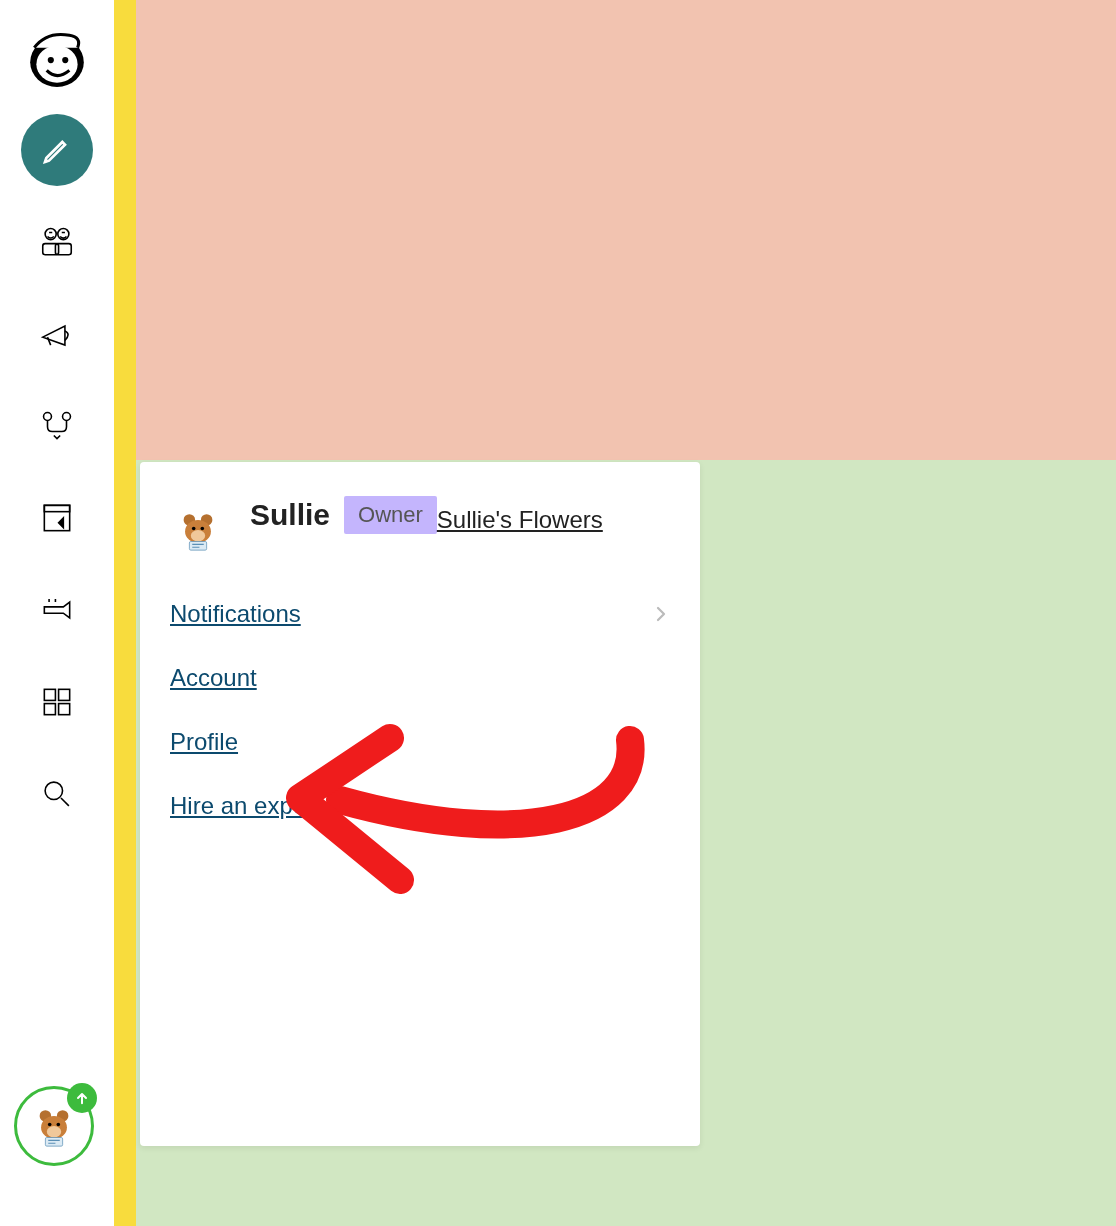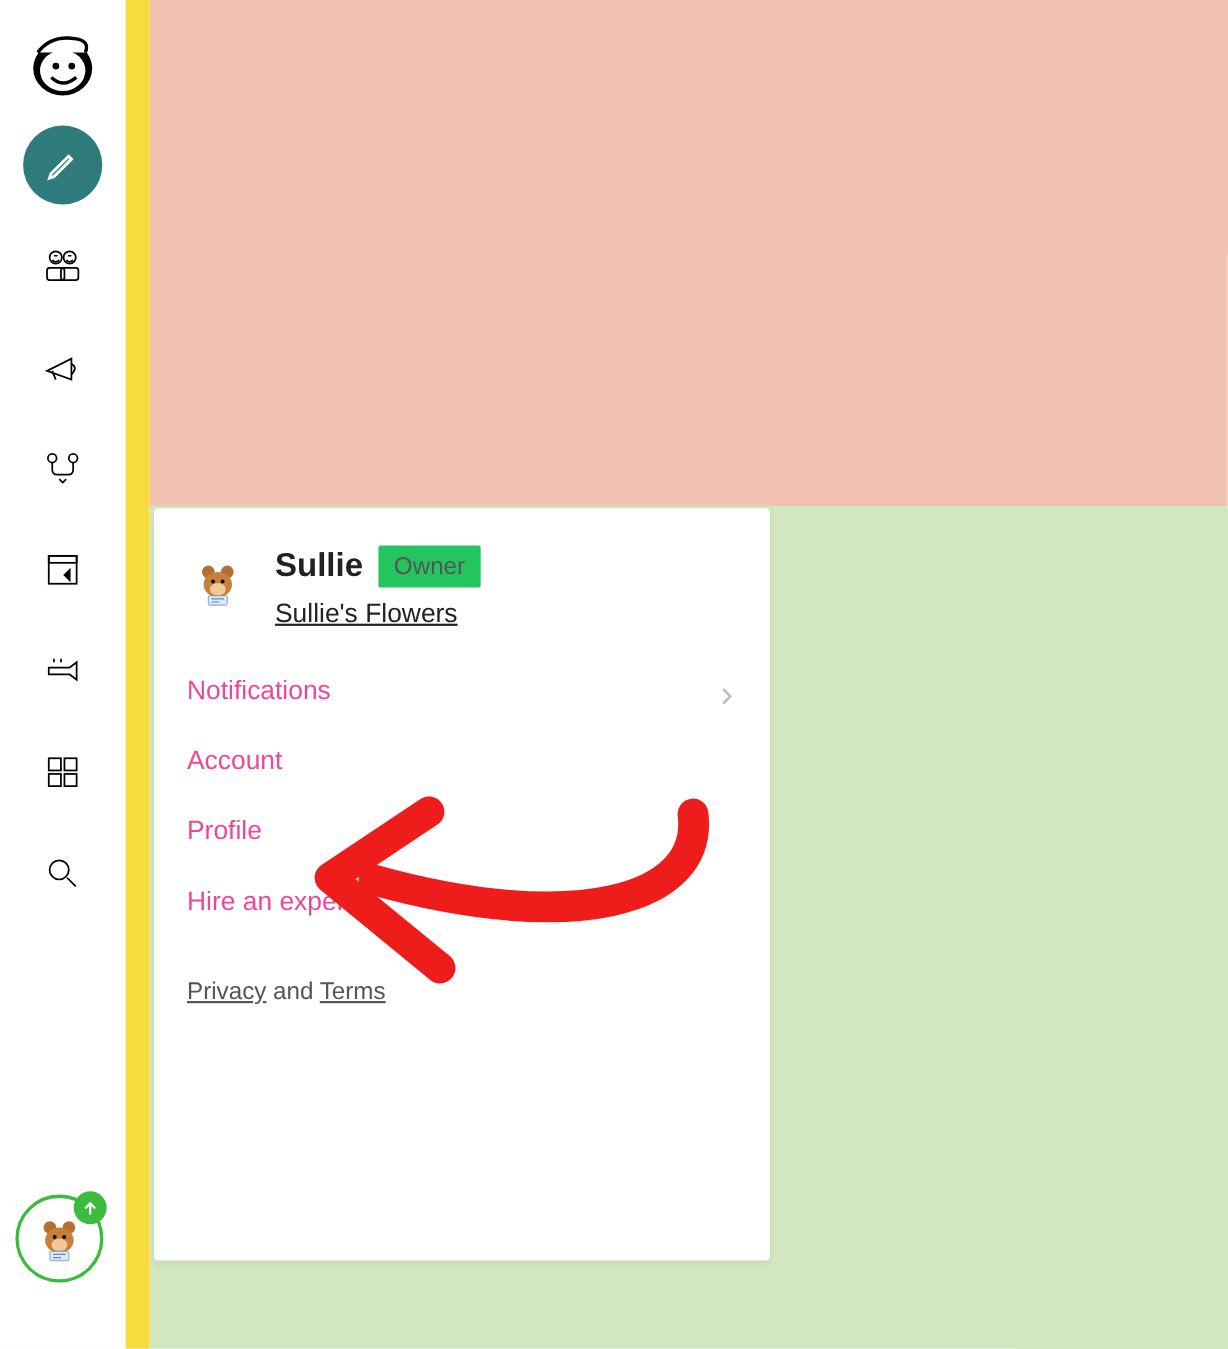--- a/index.html
+++ b/index.html
@@ -95,7 +95,7 @@
     margin-top: 6px;
   }
   .popup-user {
-    display: flex; flex-direction: column;
+    display: flex; flex-direction: row;
   }
   .user-row { display: flex; align-items: center; }
   .user-name {

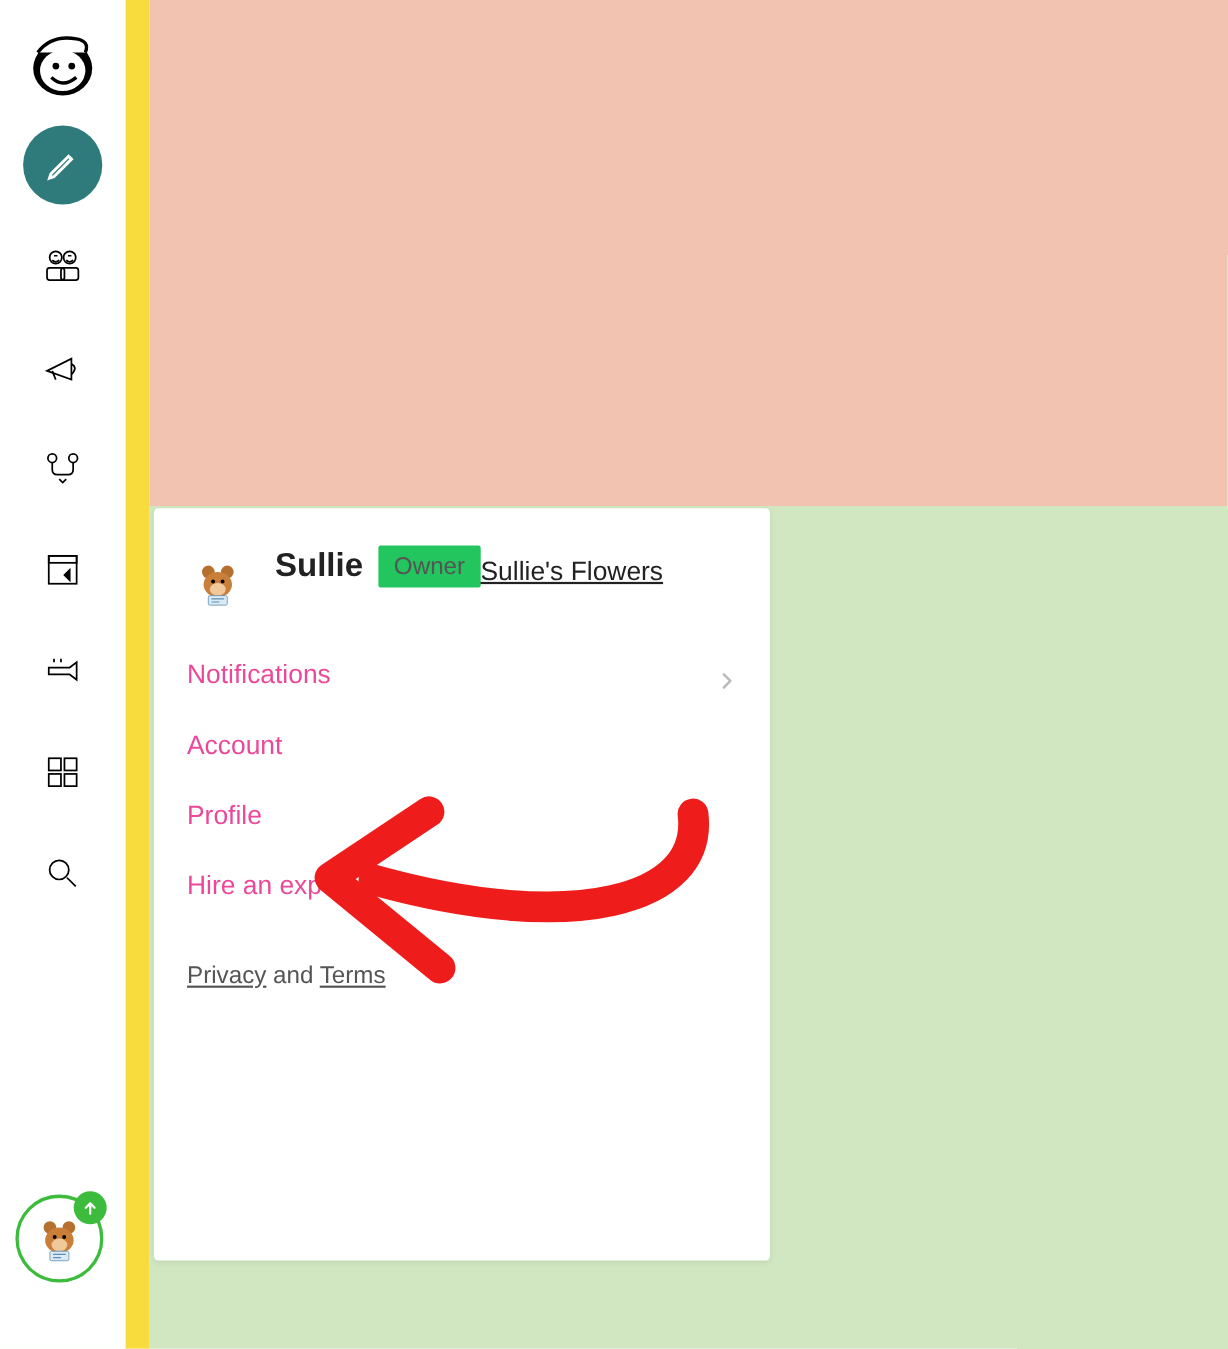--- a/index.html
+++ b/index.html
@@ -104,7 +104,7 @@
   }
   .user-role {
     font-size: 22px; color: #555;
-    background: #22c55e;
+    background: #c4b5fd;
     padding: 6px 14px;
     border-radius: 2px;
   }

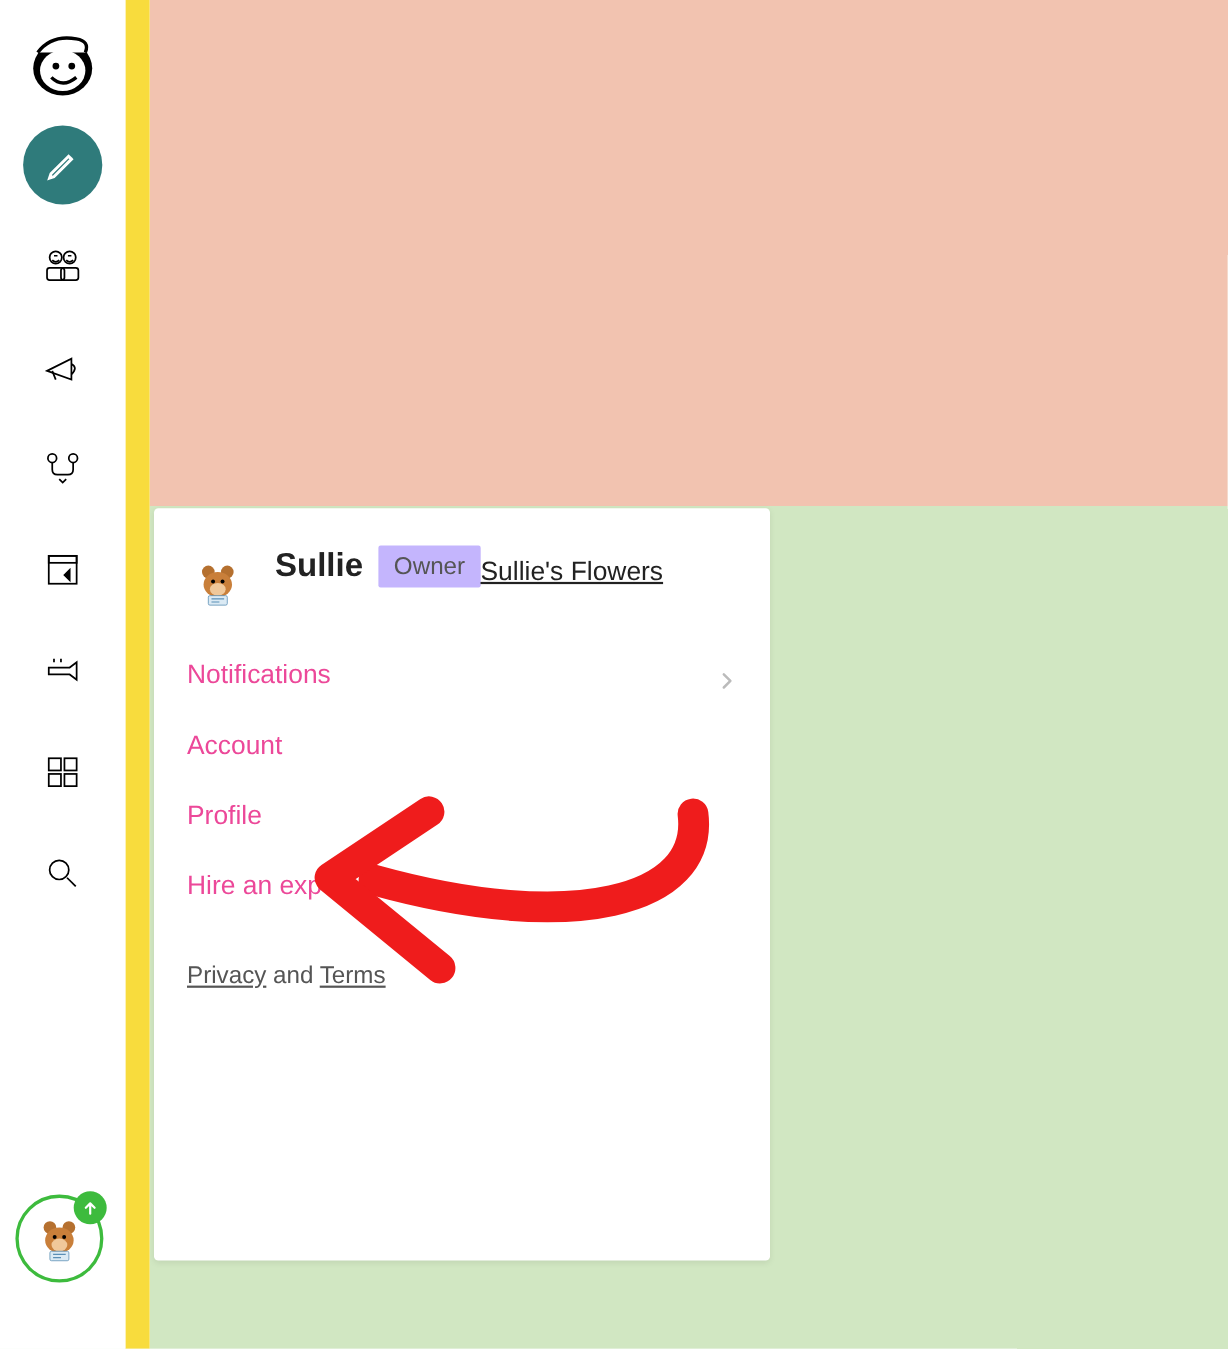--- a/index.html
+++ b/index.html
@@ -114,10 +114,11 @@
     text-decoration: underline;
   }
   .popup-item {
-    display: flex; align-items: flex-end; justify-content: space-between;
+    display: flex; align-items: center; justify-content: space-between;
     padding: 18px 30px;
-    font-size: 24px; color: #ec4899;
+    font-size: 24px; color: #0c4a6e;
     cursor: pointer;
+    text-decoration: underline;
   }
   .popup-item .chev { width: 18px; height: 18px; }
   .popup-bottom {

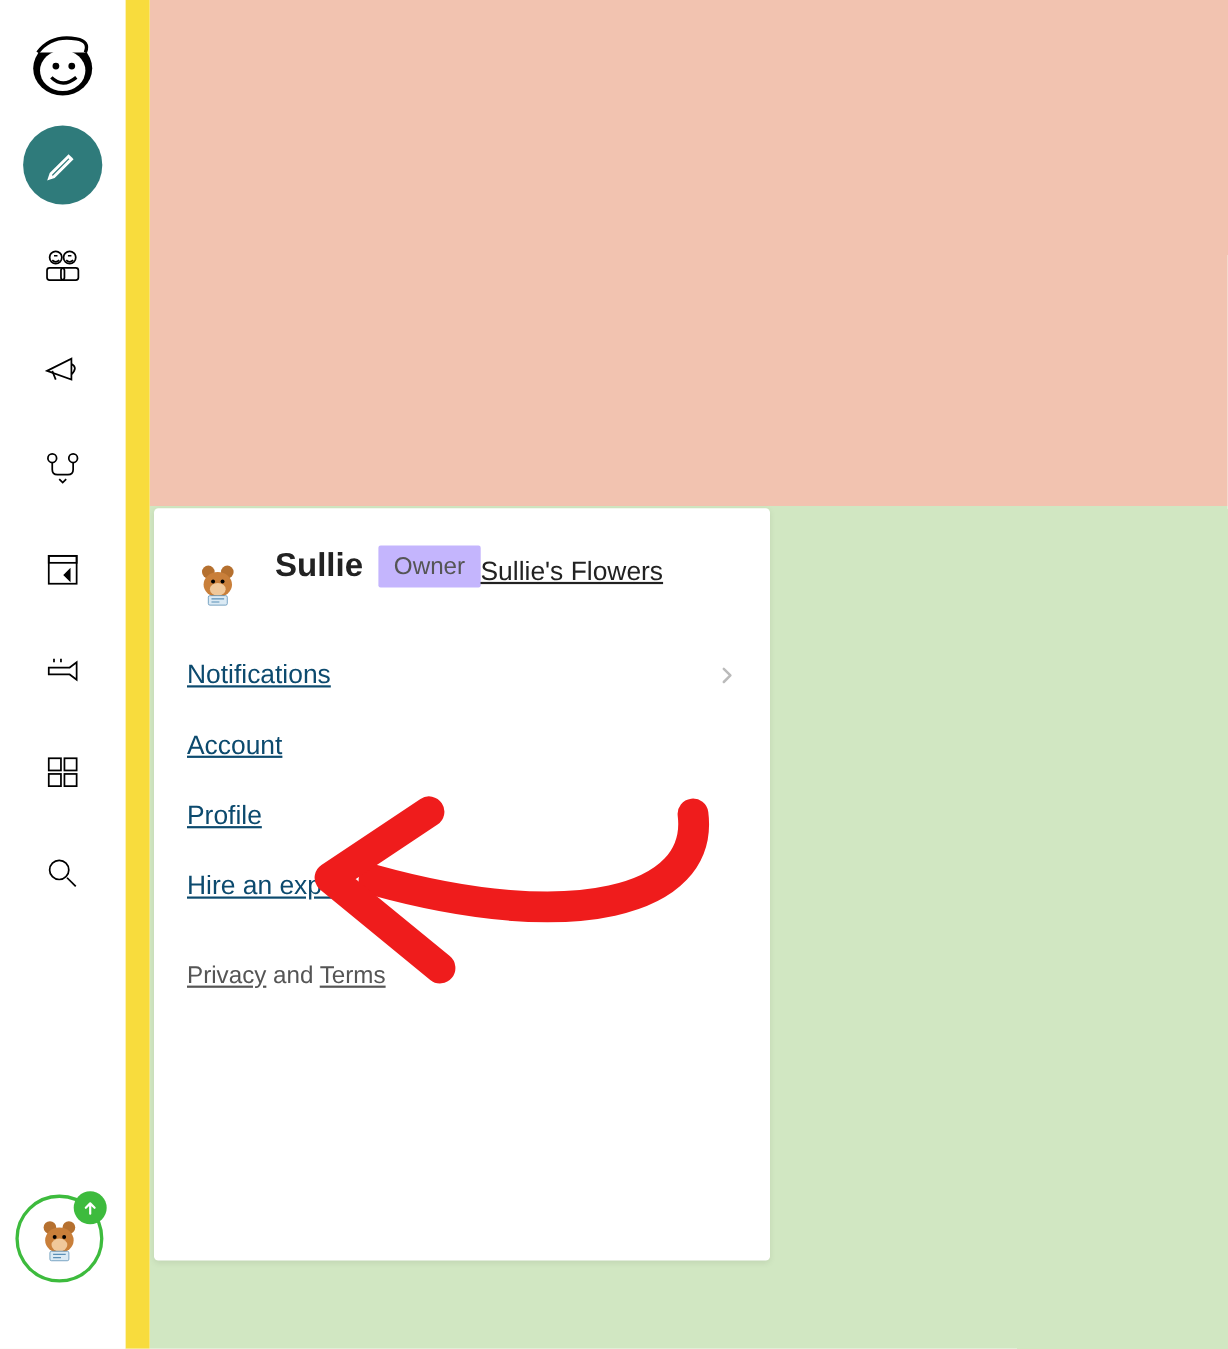--- a/index.html
+++ b/index.html
@@ -284,9 +284,6 @@
     <span>Hire an expert</span>
   </div>
 
-  <div class="popup-bottom">
-    <a>Privacy</a><span> and </span><a>Terms</a>
-  </div>
 </div>
 
 <svg class="red-arrow" width="380" height="200" viewBox="0 0 380 200">

